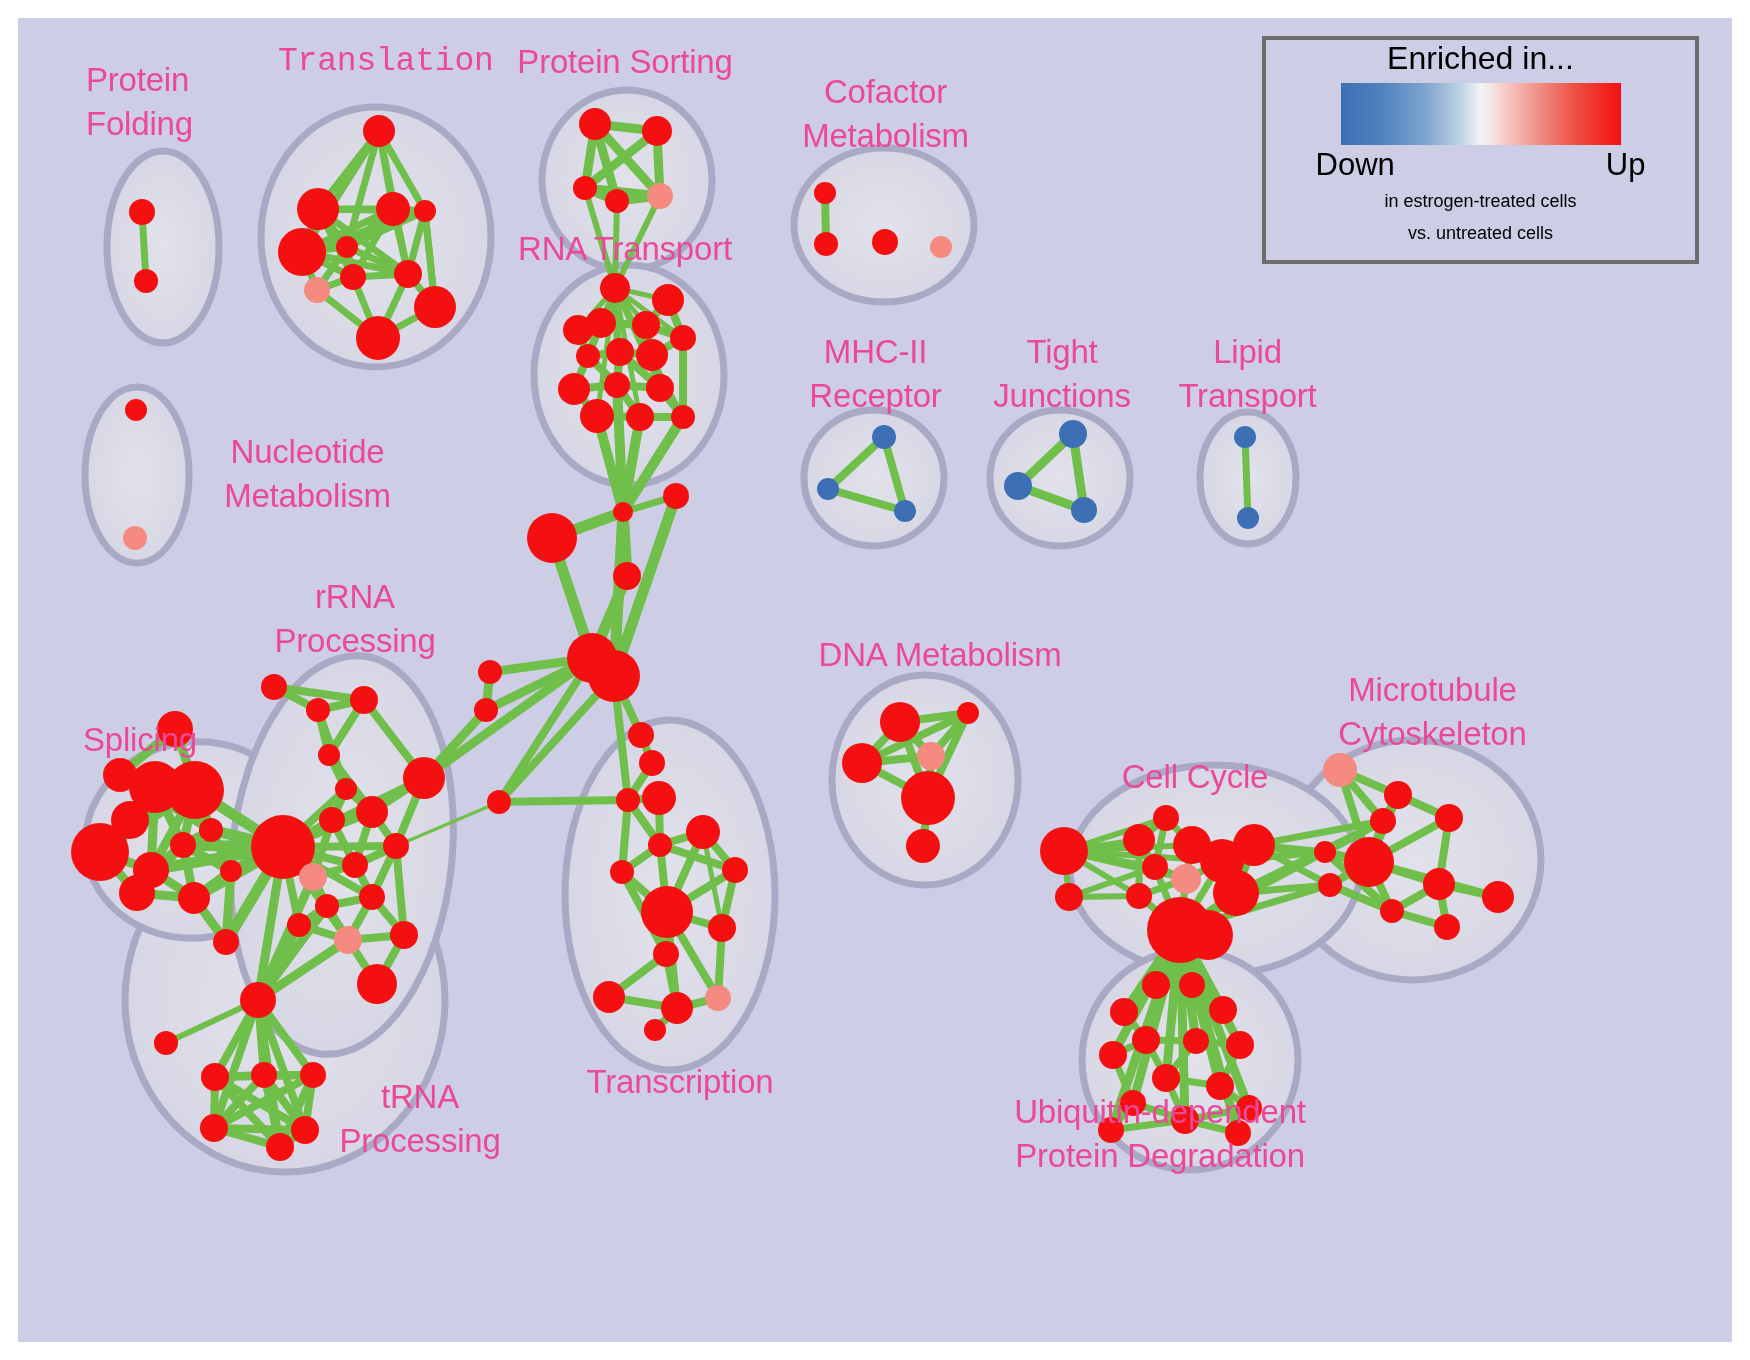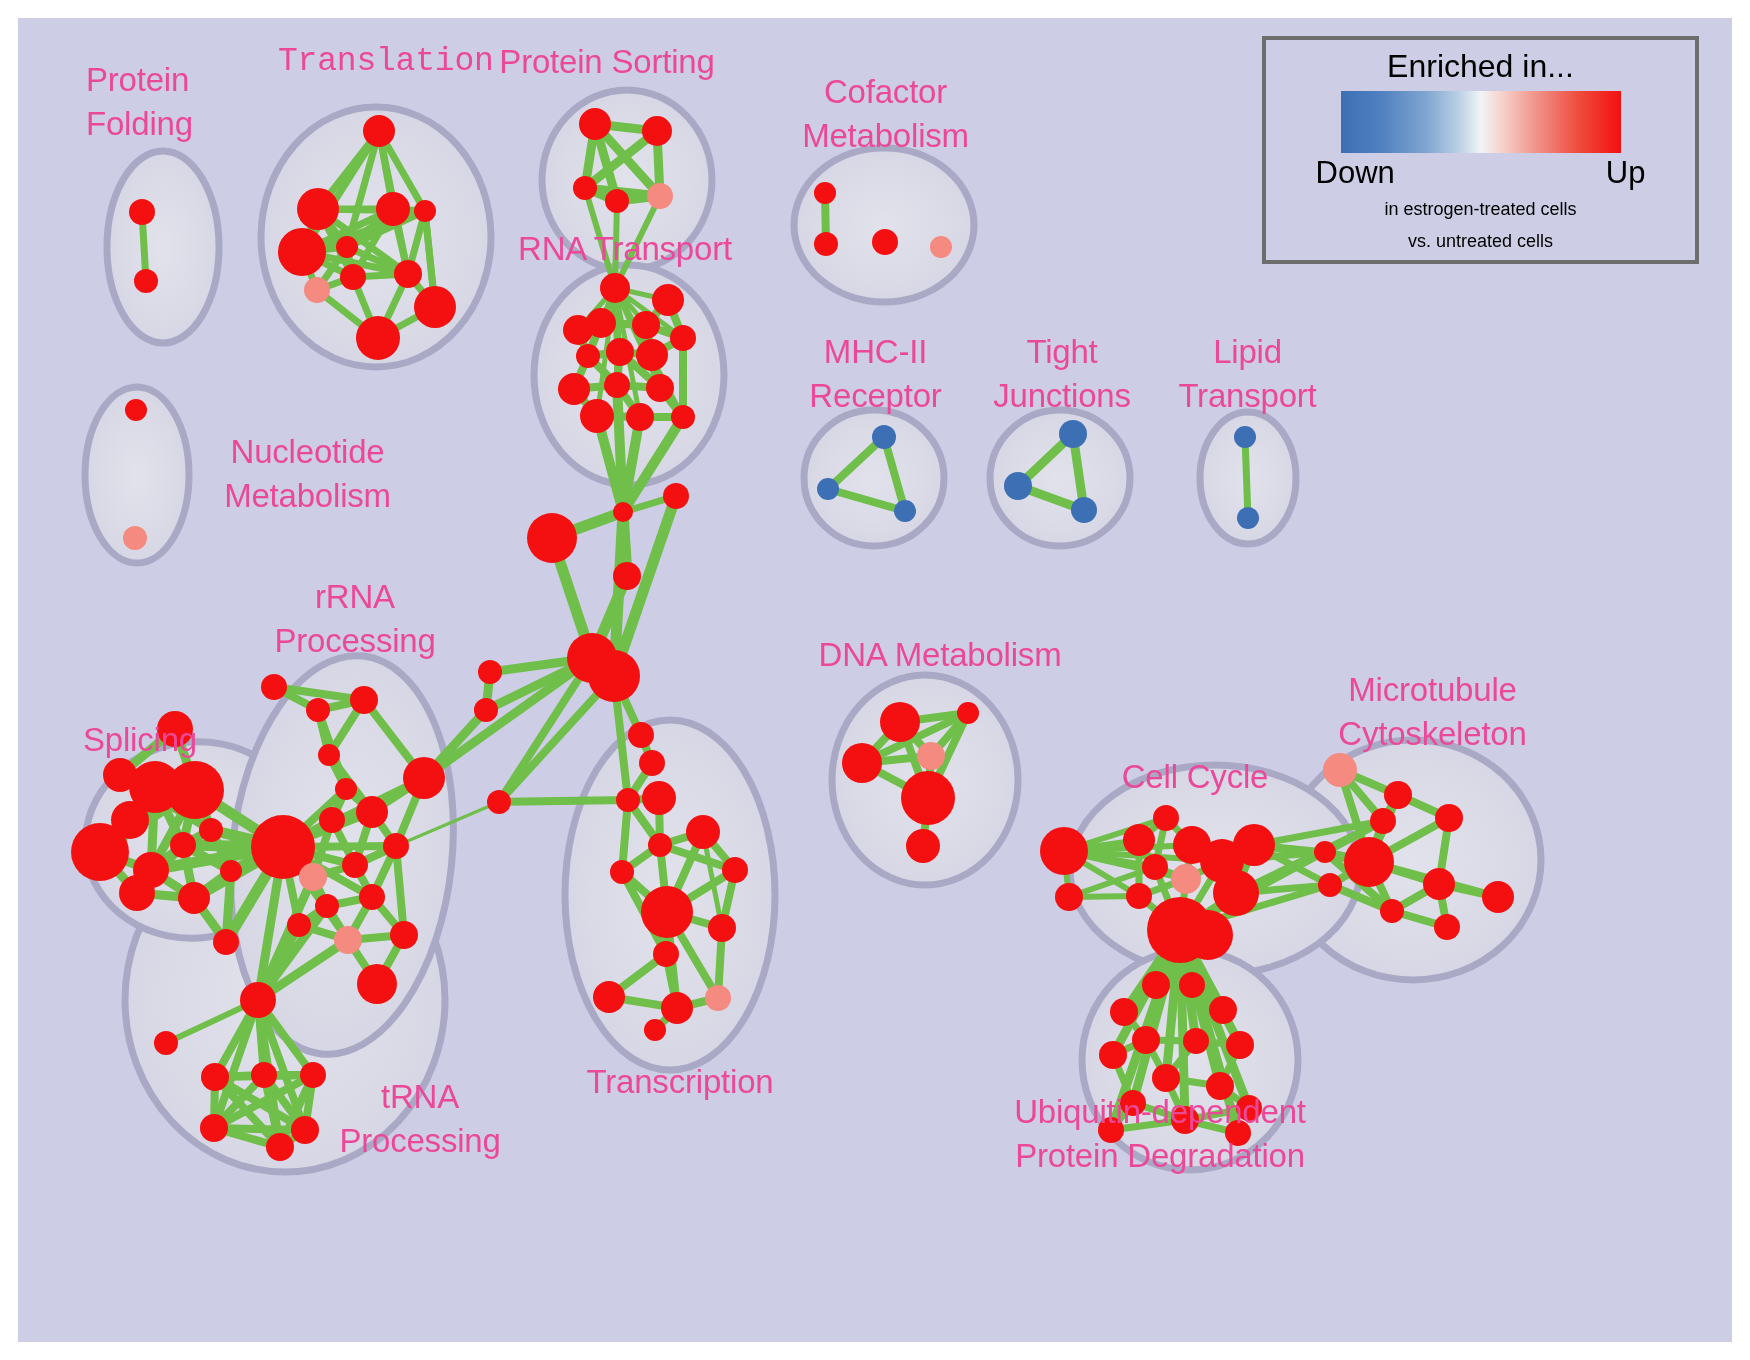--- a/index.html
+++ b/index.html
@@ -729,7 +729,7 @@
   <div class="cluster-label" style="left:86px; top:58px; width:190px; text-align:left;">Protein
 Folding</div>
   <div class="cluster-label" style="left:278px; top:40px; width:200px;font-family:Liberation Mono, monospace;">Translation</div>
-  <div class="cluster-label" style="left:487px; top:40px; width:240px;">Protein Sorting</div>
+  <div class="cluster-label" style="left:505px; top:40px; width:240px;">Protein Sorting</div>
   <div class="cluster-label" style="left:510px; top:227px; width:230px;">RNA Transport</div>
   <div class="cluster-label" style="left:778px; top:70px; width:215px;">Cofactor
 Metabolism</div>

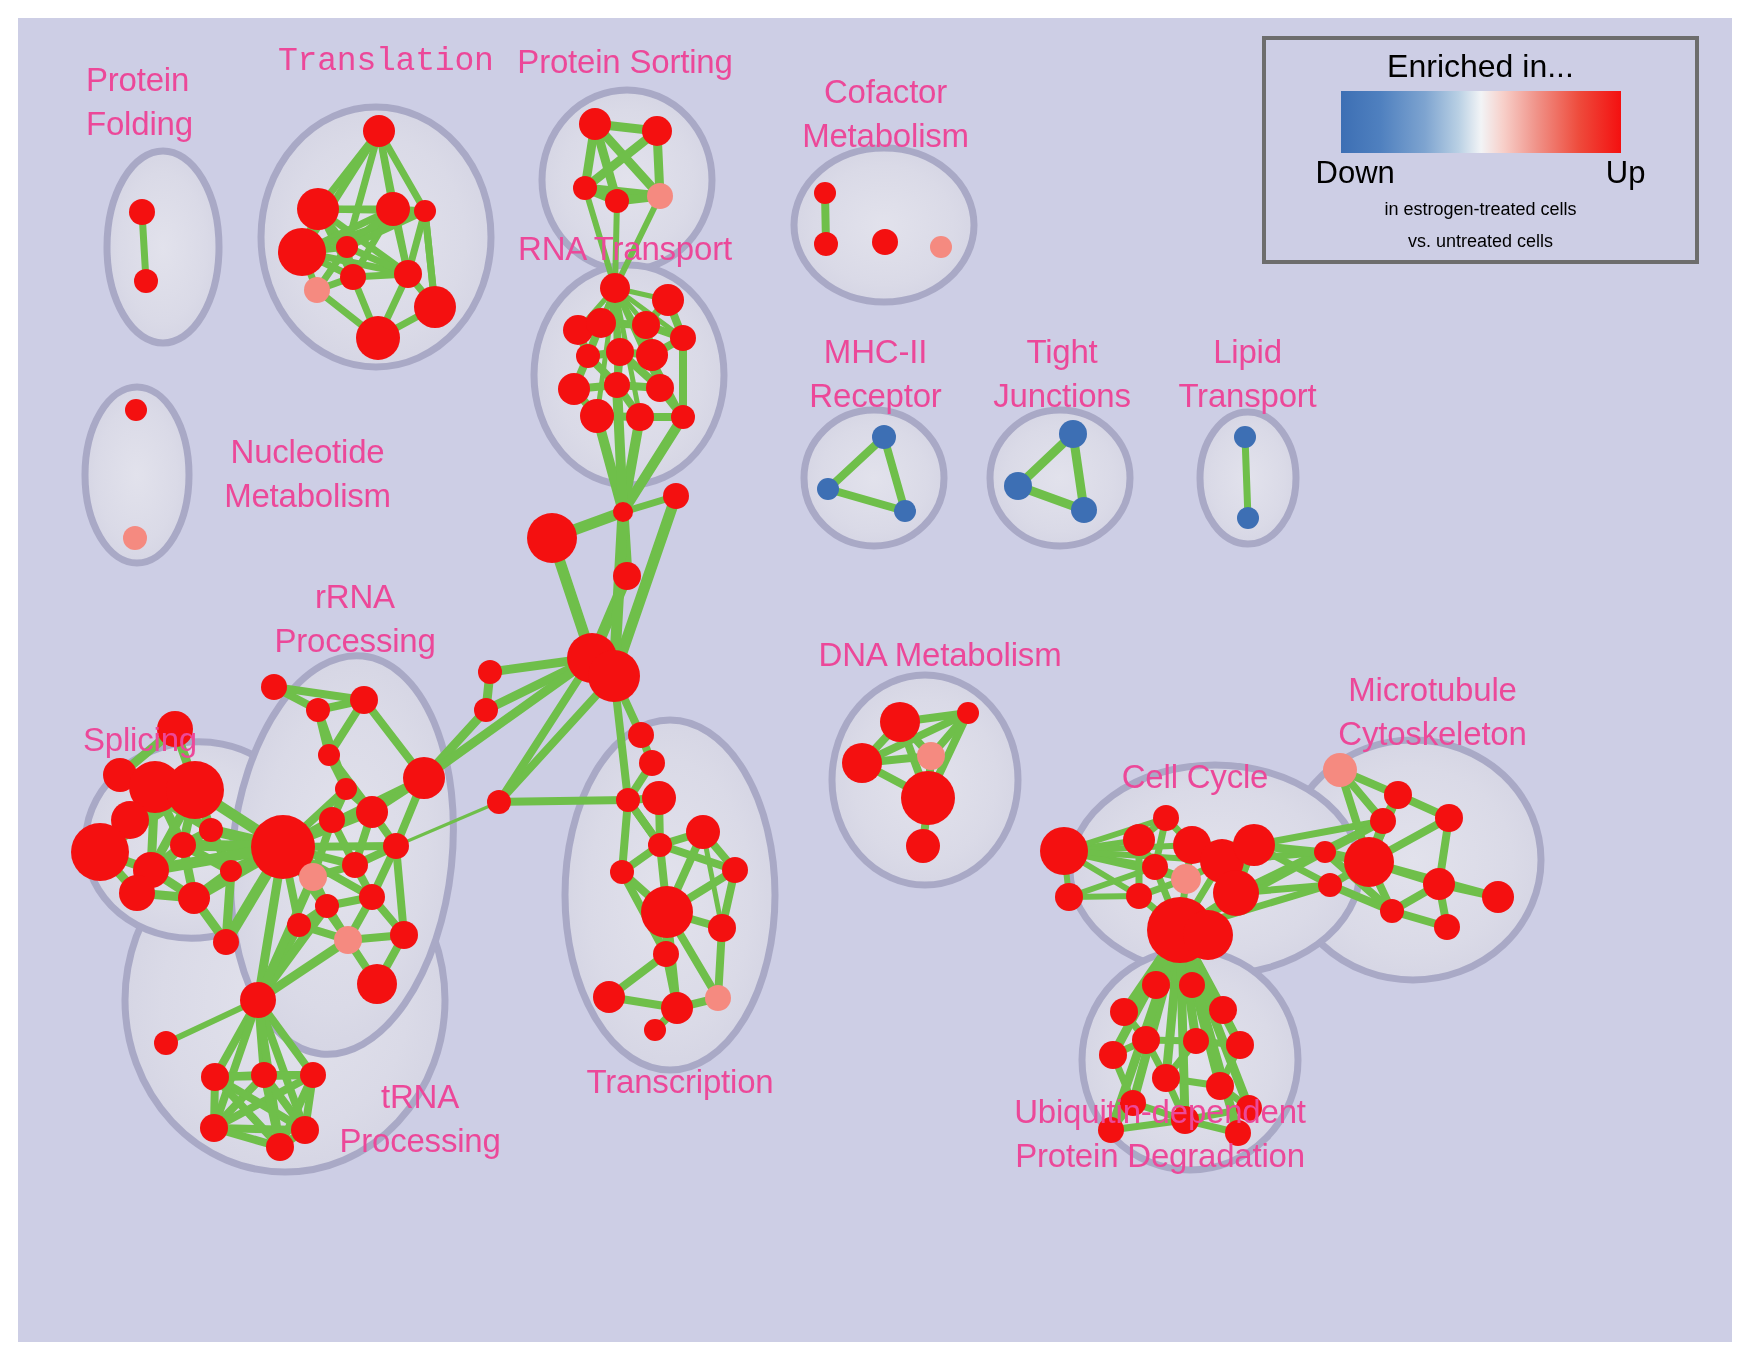--- a/index.html
+++ b/index.html
@@ -52,7 +52,6 @@
     display: flex;
     flex-direction: column;
     align-items: center;
-    padding-top: 8px;
   }
   #legend-title {
     font-size: 32px;

